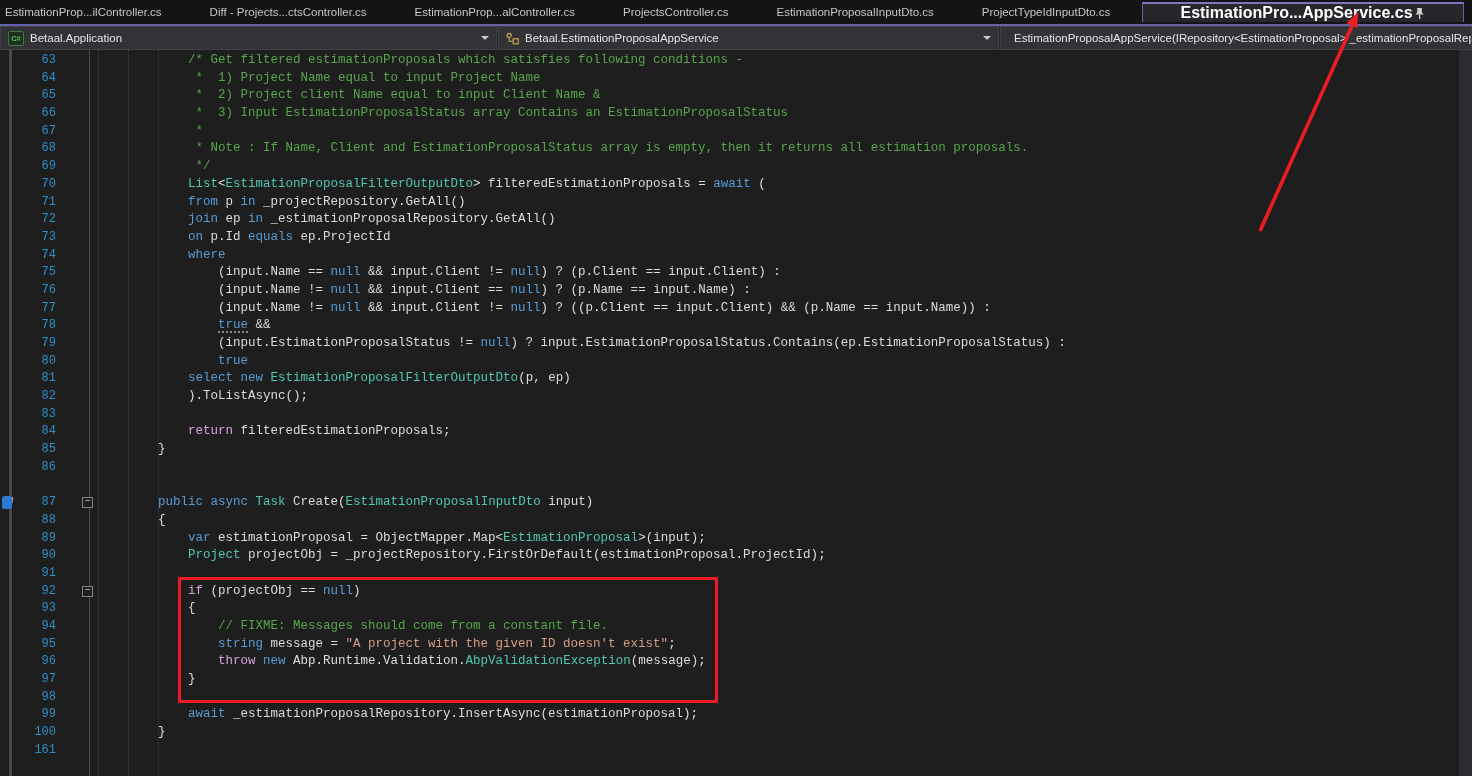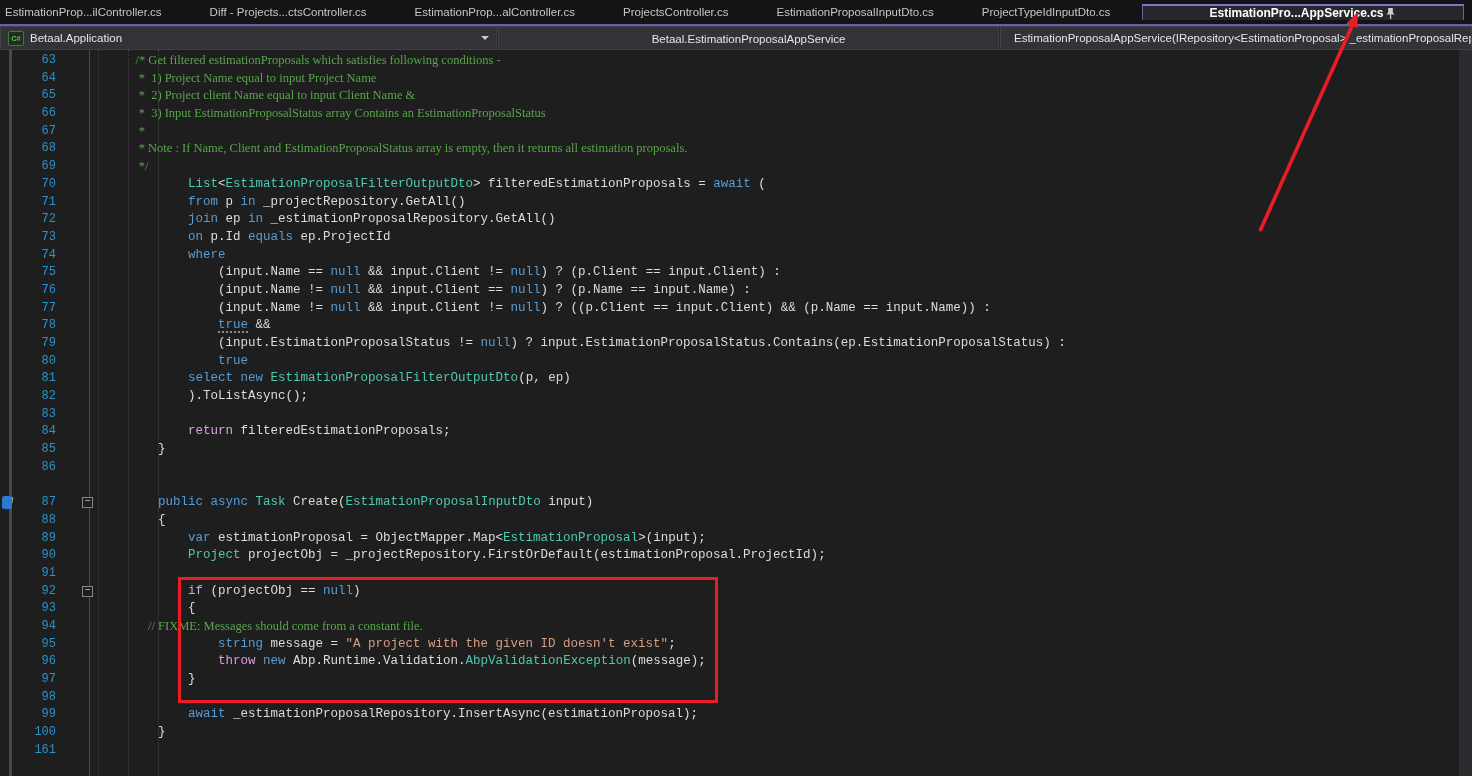--- a/index.html
+++ b/index.html
@@ -14,7 +14,7 @@
   .tab:first-child{padding-left:5px;}
   .tab.active{margin-left:auto;margin-right:8px;width:272px;justify-content:center;
     background:#27272b;border:1px solid var(--accent,#6761a8);border-bottom:none;
-    border-top:2px solid #7c77c2;color:#ffffff;font-weight:bold;font-size:12px;}
+    border-top:2px solid #7c77c2;color:#ffffff;font-weight:bold;font-size:16px;}
   .pin{flex:0 0 auto;}
 
   

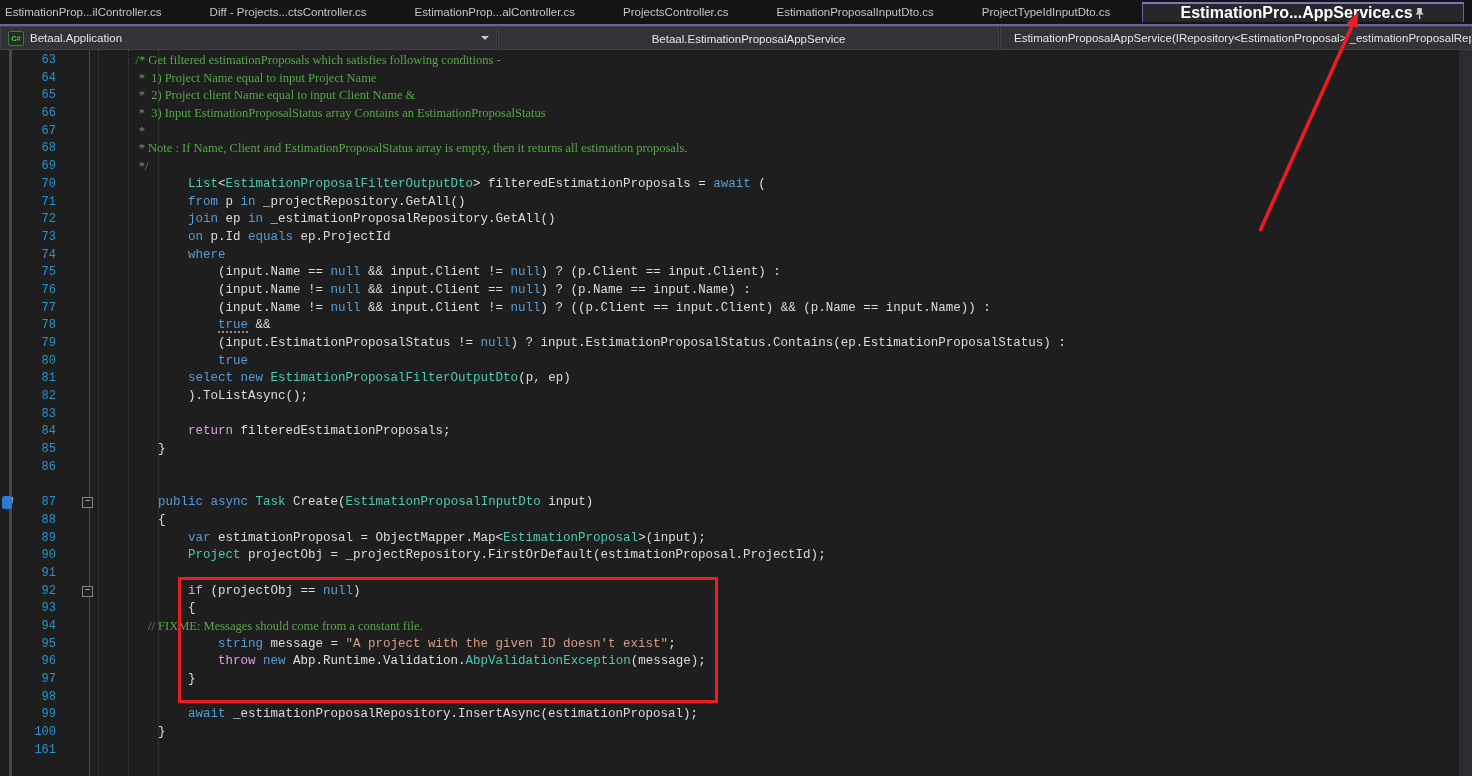--- a/index.html
+++ b/index.html
@@ -23,7 +23,7 @@
     border:1px solid #3f3f46;box-sizing:border-box;color:#e6e6e6;font-size:11.5px;
     white-space:nowrap;overflow:hidden;}
   .combo-project{width:497px;}
-  .combo-type{width:501px;margin-left:1px;flex-direction:column;}
+  .combo-type{width:501px;margin-left:1px;}
   .combo-member{flex:1;margin-left:1px;}
   .caret{margin-left:auto;width:0;height:0;border-left:4px solid transparent;
     border-right:4px solid transparent;border-top:4px solid #c8c8c8;flex:0 0 auto;}

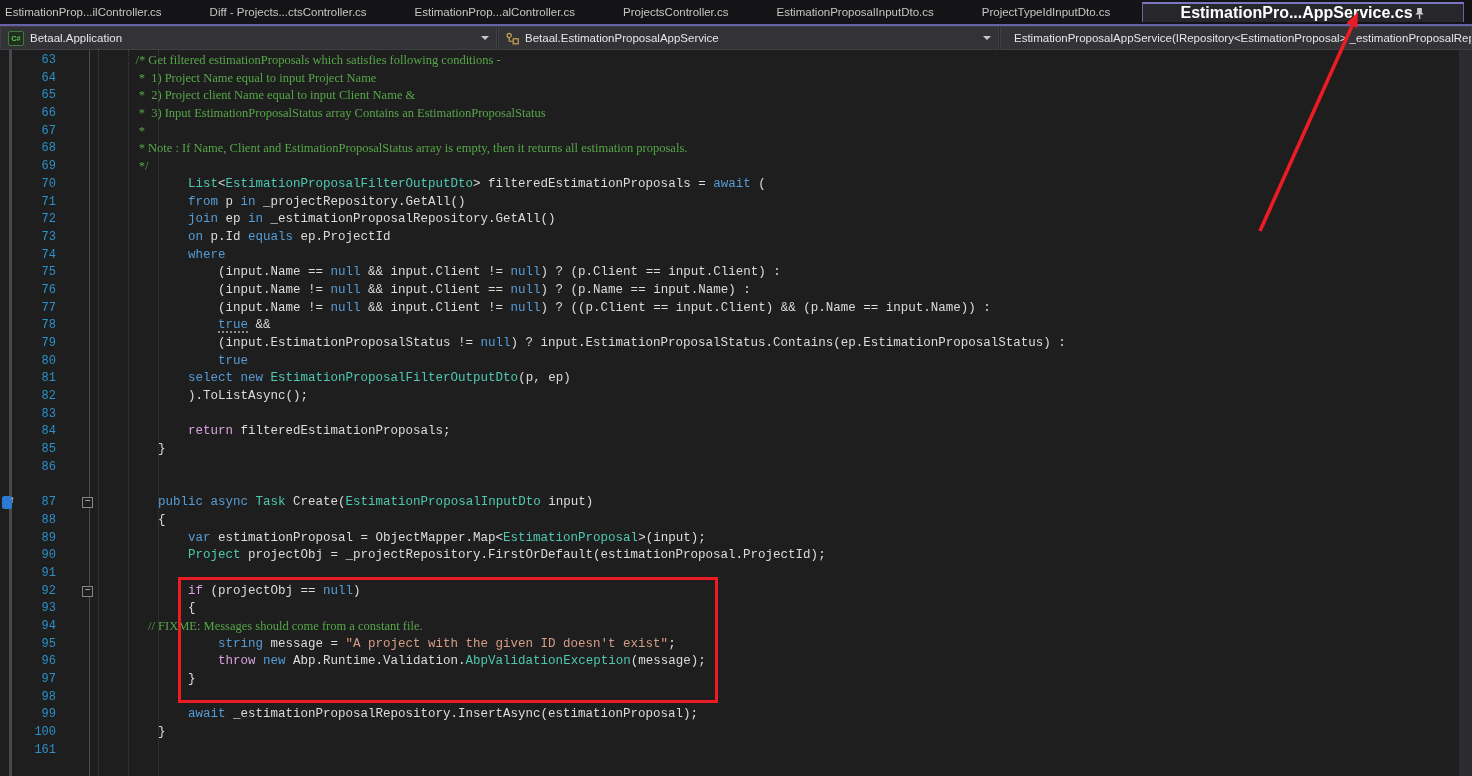--- a/index.html
+++ b/index.html
@@ -58,7 +58,7 @@
   .tk-c{color:var(--control-keyword,#d8a0df);font-family:Liberation Mono, monospace;}
   .tk-t{color:var(--type,#4ec9b0);}
   .tk-s{color:var(--string,#d69d85);}
-  .tk-cm{color:var(--comment,#57a64a);font-family:Liberation Serif, serif;}
+  .tk-cm{color:var(--comment,#57a64a);}
   .tk-ku{color:var(--keyword,#569cd6);text-decoration:underline dotted #8c8c8c 1.5px;text-underline-offset:3px;}
   .tk-lens{display:inline-block;margin-left:56px;margin-top:22px;
     font:10px/12px "Liberation Sans",sans-serif;color:var(--codelens,#8a8a8a);}

